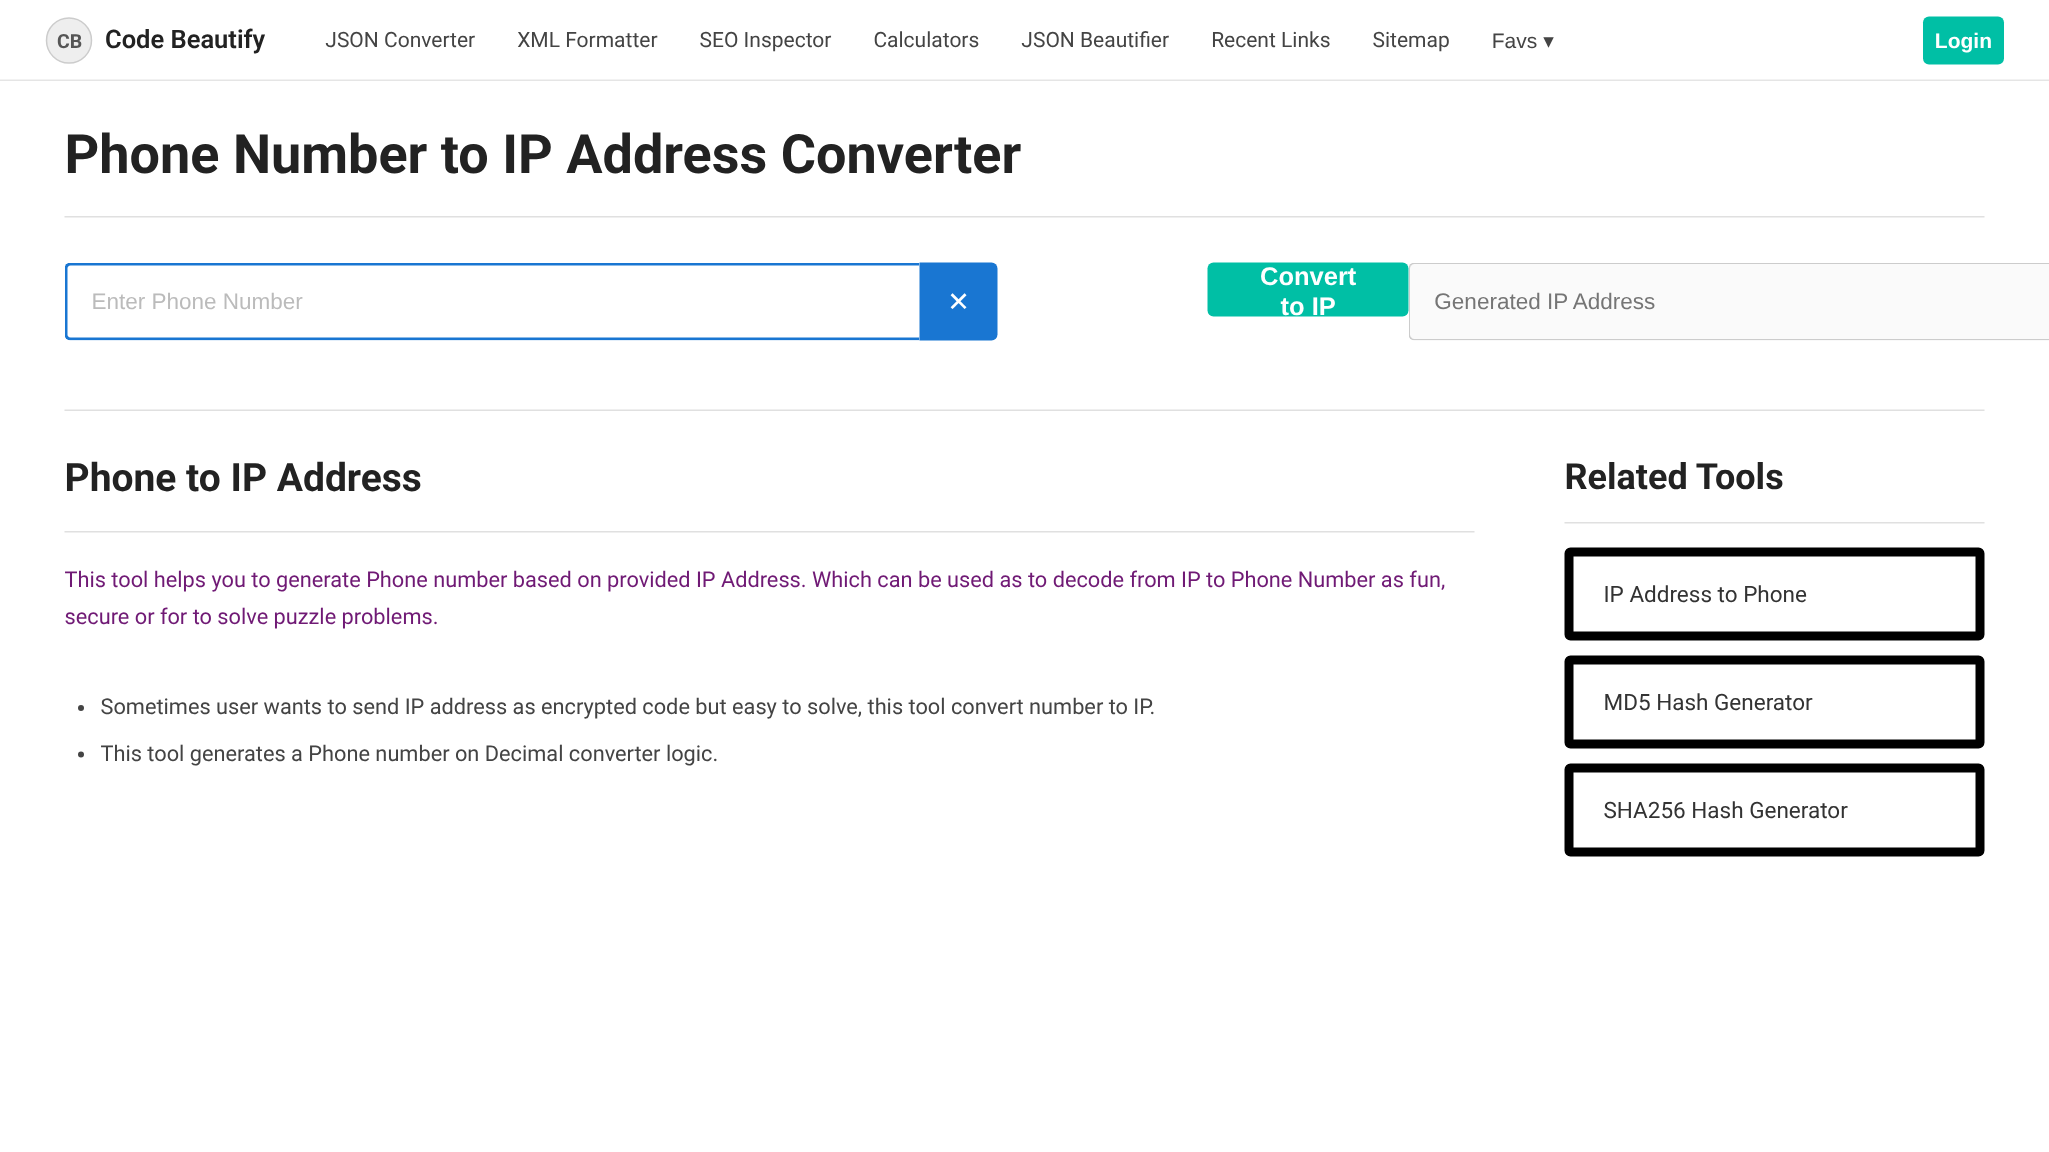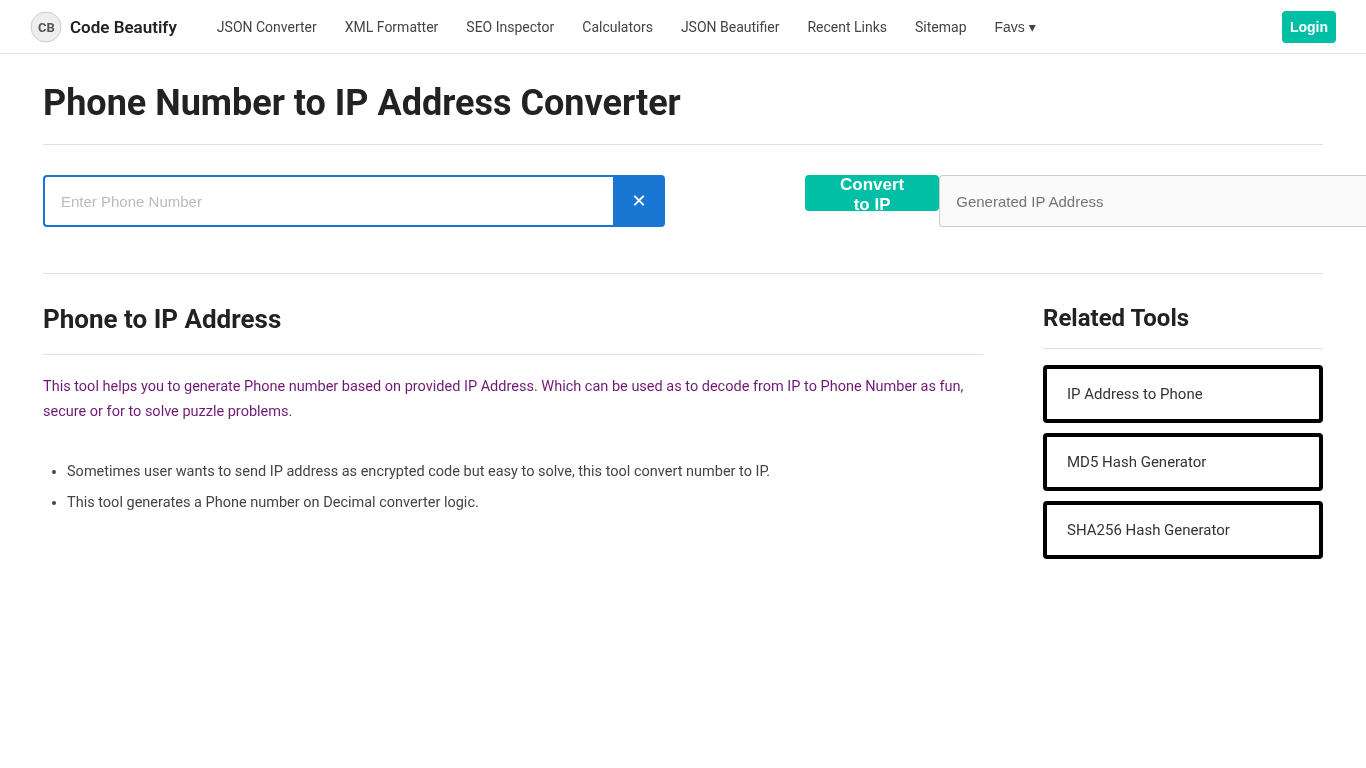--- a/index.html
+++ b/index.html
@@ -267,7 +267,7 @@
       width: 100%;
       padding: 16px 20px;
       margin-bottom: 10px;
-      border: 4px solid #000000;
+      border: 6px solid #000000;
       border-radius: 4px;
       background: #fff;
       text-align: left;

